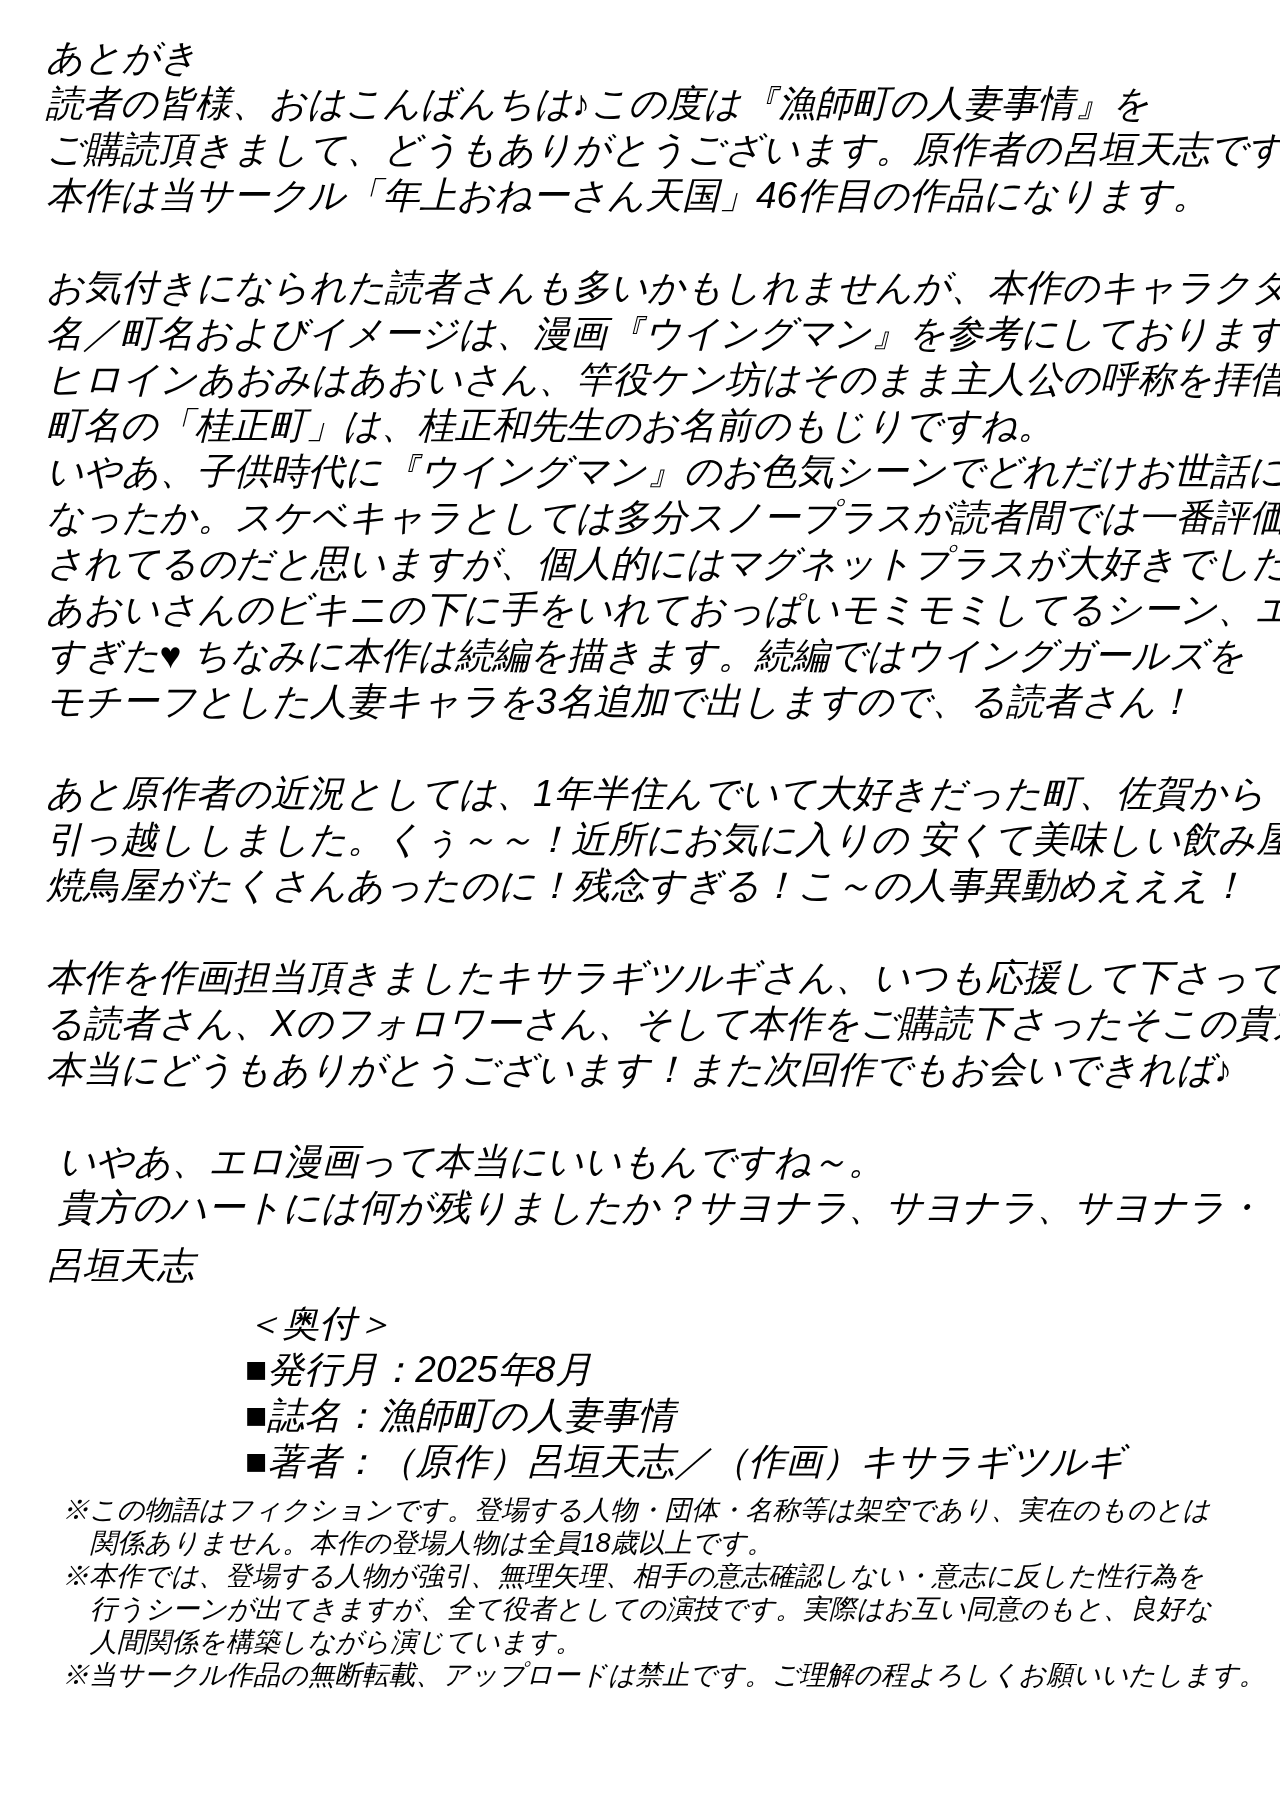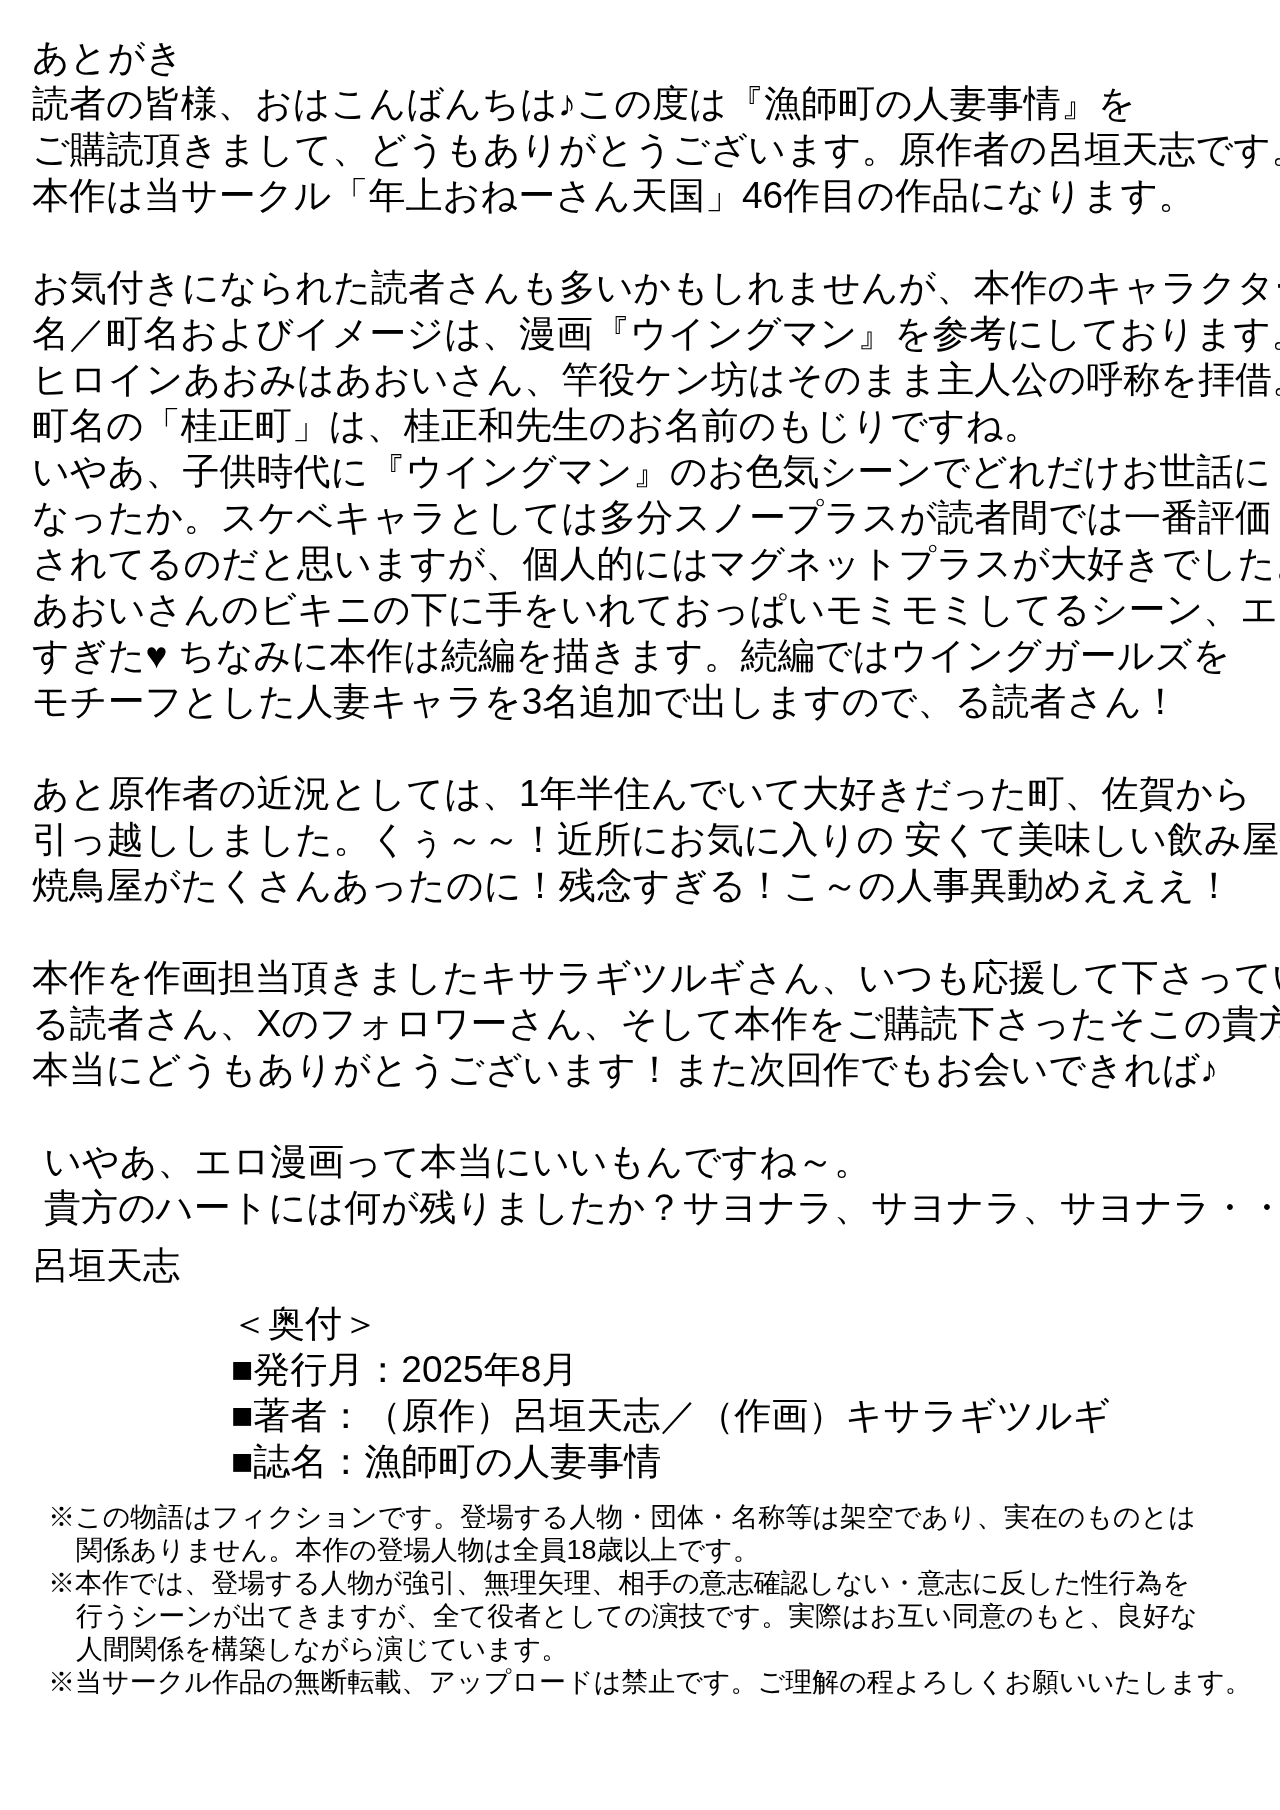--- a/index.html
+++ b/index.html
@@ -18,7 +18,8 @@
     box-sizing: border-box;
     width: 1280px;
     height: 1810px;
-    padding: 35px 30px 0 32px;
+    padding: 35px 30px 0 46px;
+    font-style: italic;
   }
   
   .main-line {

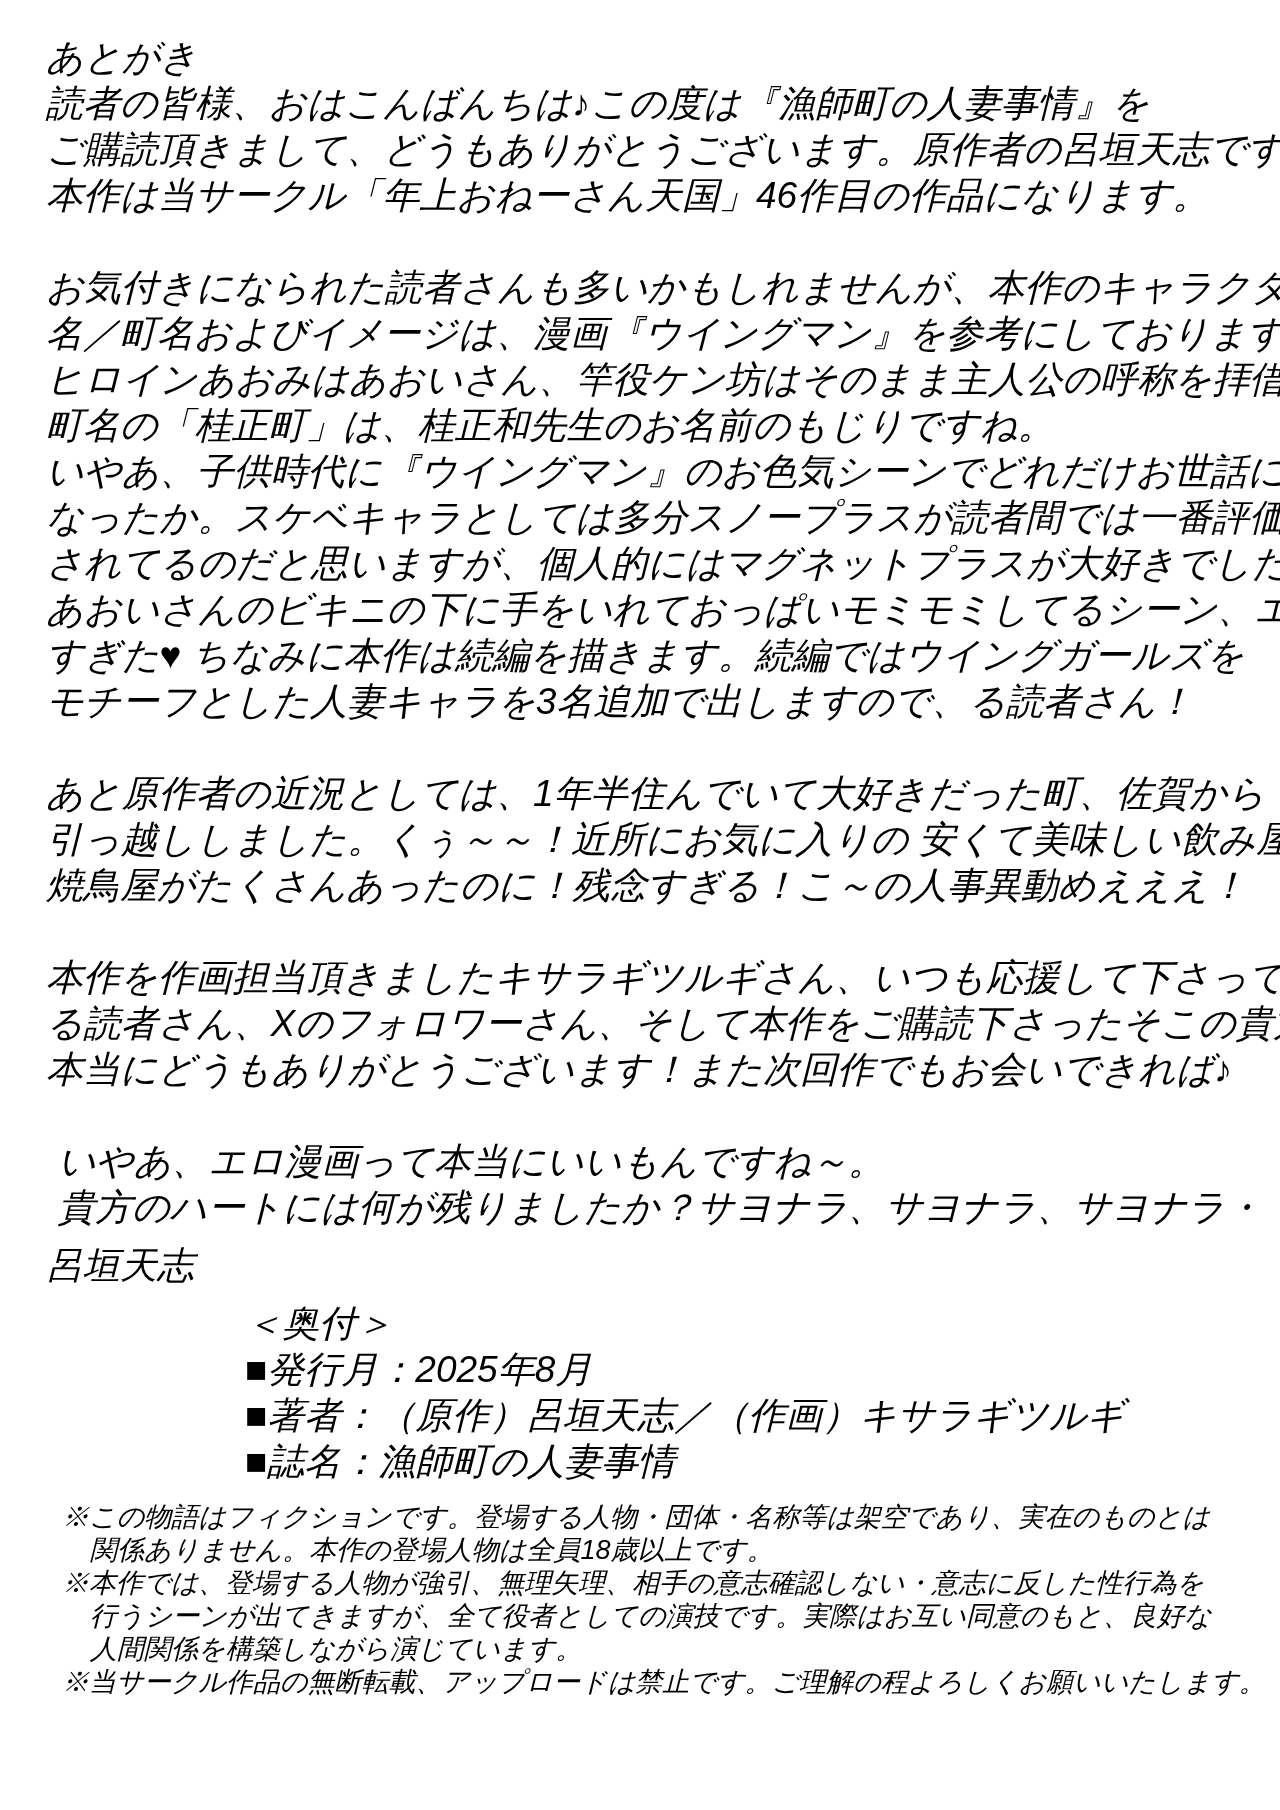--- a/index.html
+++ b/index.html
@@ -116,8 +116,8 @@
   <div class="colophon">
     <div class="colophon-line">＜奥付＞</div>
     <div class="colophon-line">■発行月：2025年8月</div>
+    <div class="colophon-line">■誌名：漁師町の人妻事情</div>
     <div class="colophon-line">■著者：（原作）呂垣天志／（作画）キサラギツルギ</div>
-    <div class="colophon-line">■誌名：漁師町の人妻事情</div>
   </div>
 
   <div class="disclaimer">

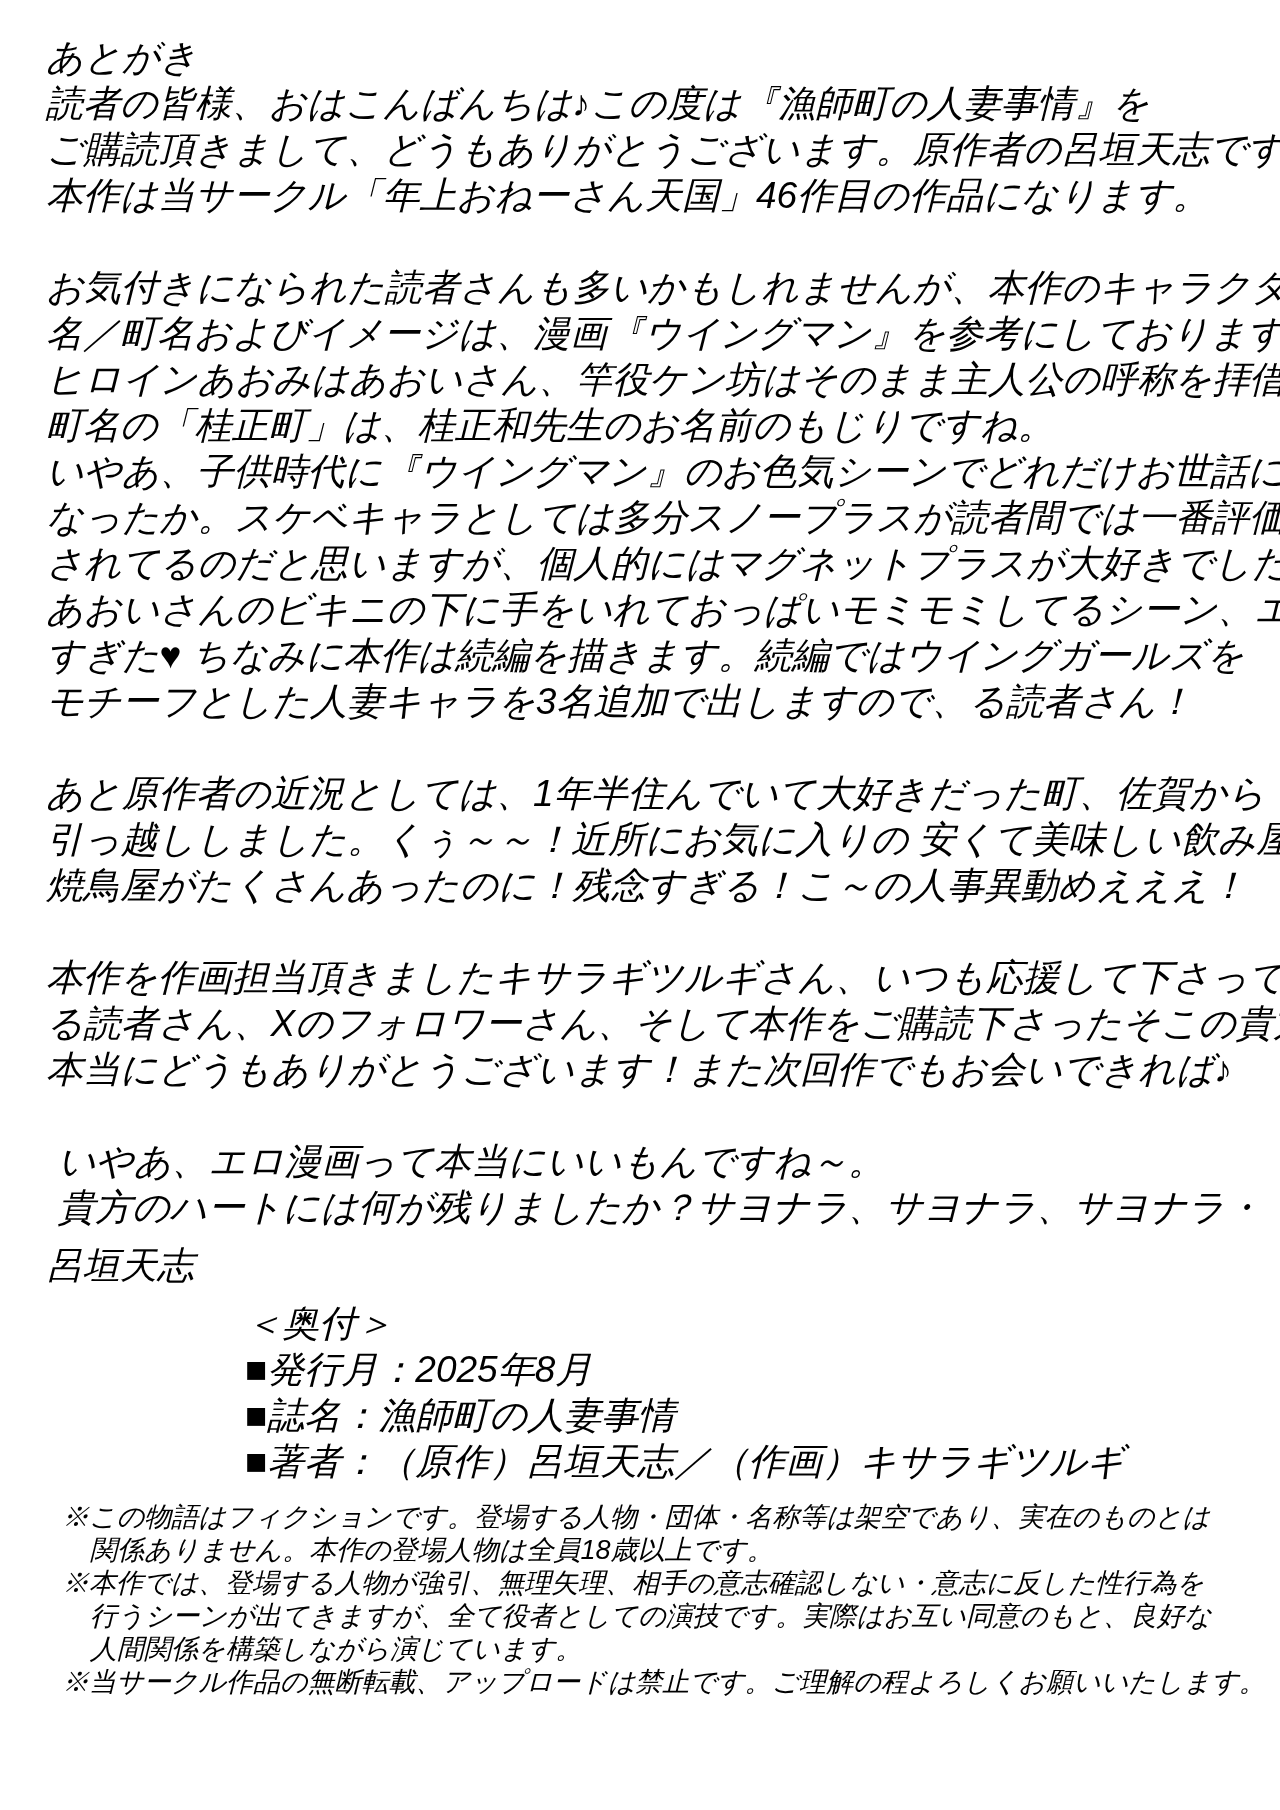--- a/index.html
+++ b/index.html
@@ -54,7 +54,7 @@
   }
   
   .disclaimer {
-    margin-top: 16px;
+    margin-top: 9px;
   }
   .note-line {
     font-size: 27px;

